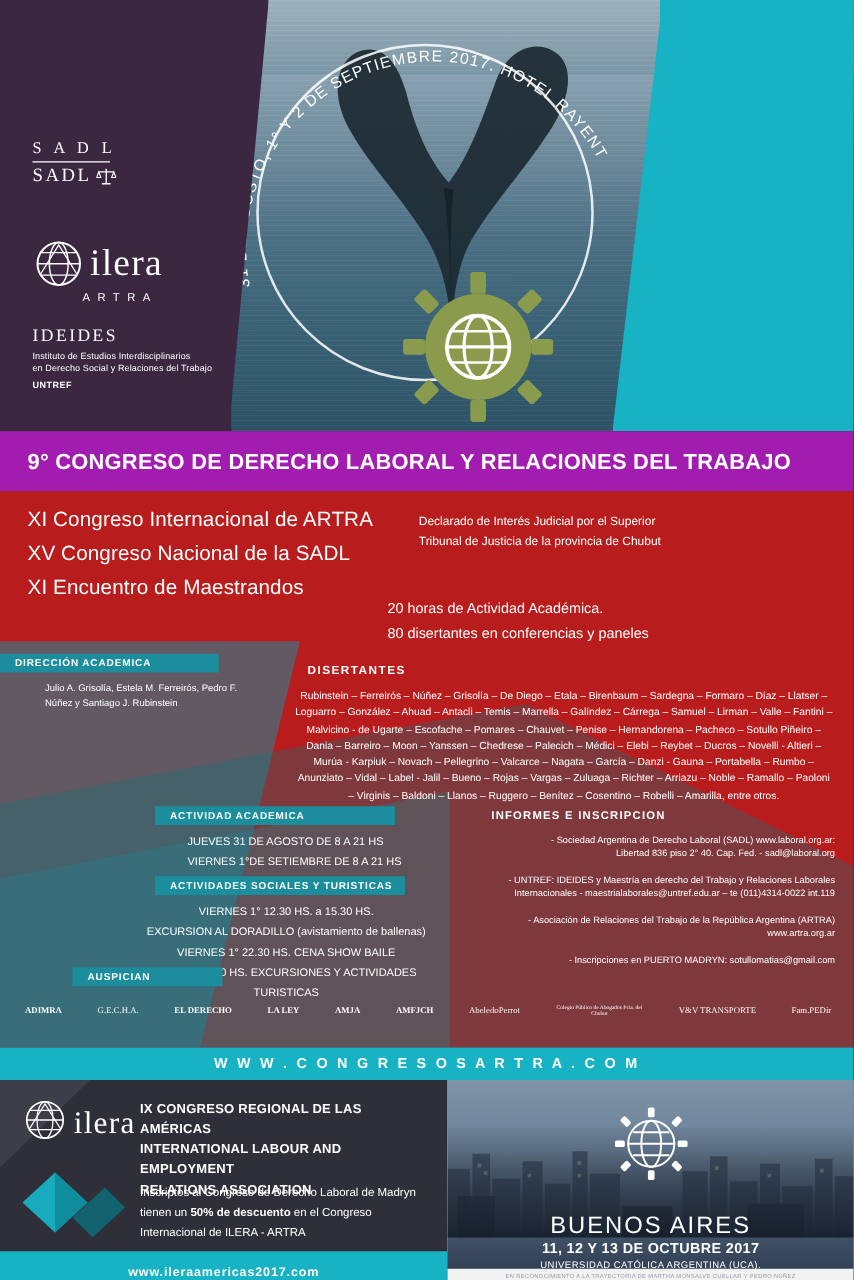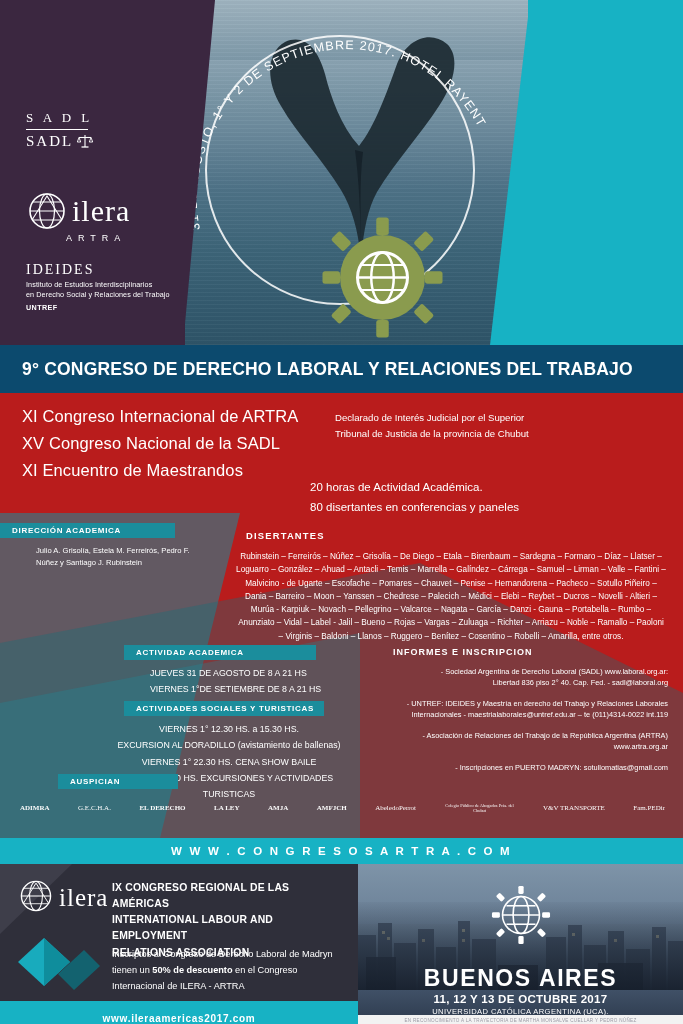--- a/index.html
+++ b/index.html
@@ -90,7 +90,7 @@
   
   .title-band {
     position:absolute; top:345px; left:0; width:683px; height:48px;
-    background:#0c4a6e; display:flex; align-items:center;
+    background:#a21caf; display:flex; align-items:center;
   }
   .title-band h1 {
     color:#fff; font-size:17.5px; font-weight:bold; letter-spacing:.2px;

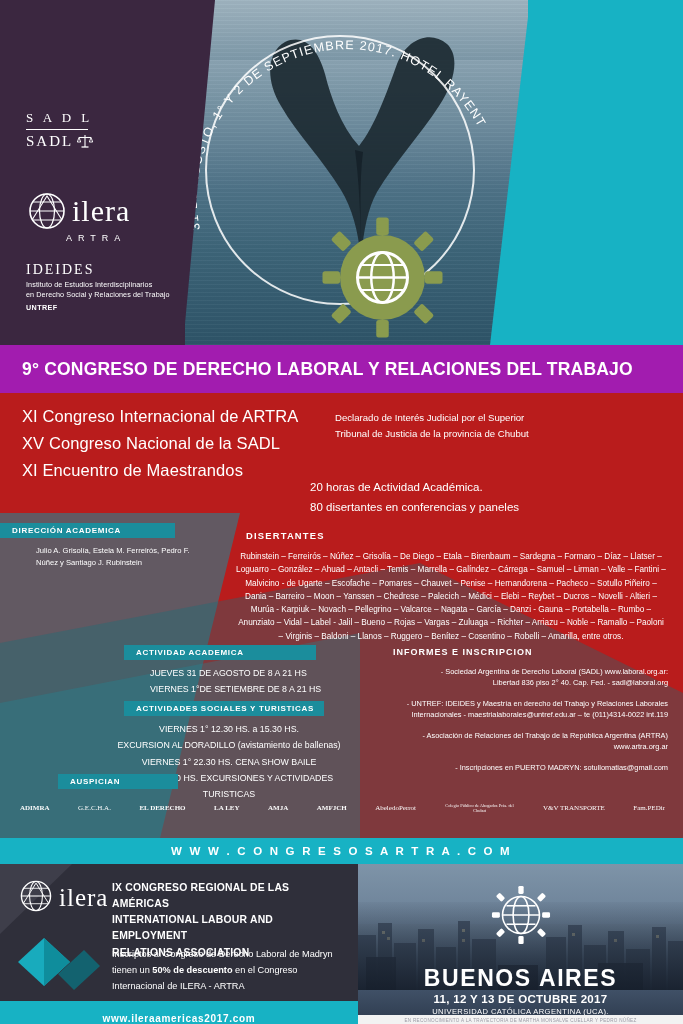--- a/index.html
+++ b/index.html
@@ -171,7 +171,7 @@
   .bldgs { position:absolute; bottom:34px; left:0; width:325px; height:95px; }
   .obelisk-wrap { position:absolute; left:50%; top:18px; transform:translateX(-50%); width:66px; height:66px; }
   .ba-text { position:absolute; left:0; bottom:8px; width:325px; text-align:center; color:#fff;}
-  .ba-title { font-size:23px; font-weight:bold; letter-spacing:1.6px; }
+  .ba-title { font-size:19px; font-weight:normal; letter-spacing:1.6px; }
   .ba-date { font-size:11.5px; font-weight:bold; letter-spacing:.3px; margin-top:1px;}
   .ba-uca { font-size:7.6px; letter-spacing:.4px; margin-top:2px;}
 

